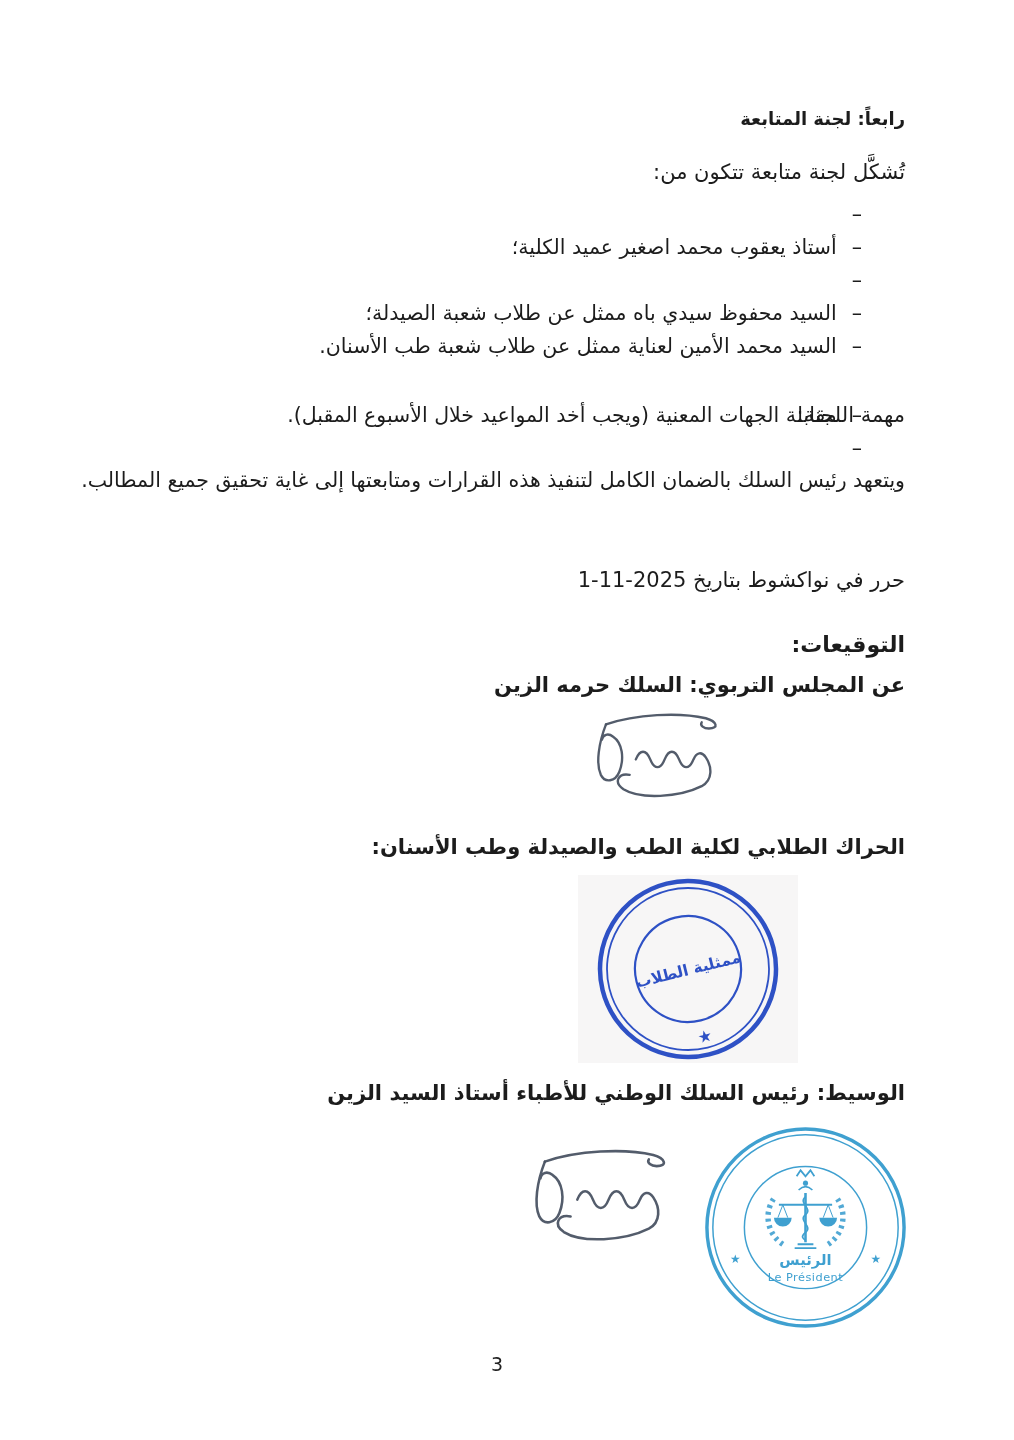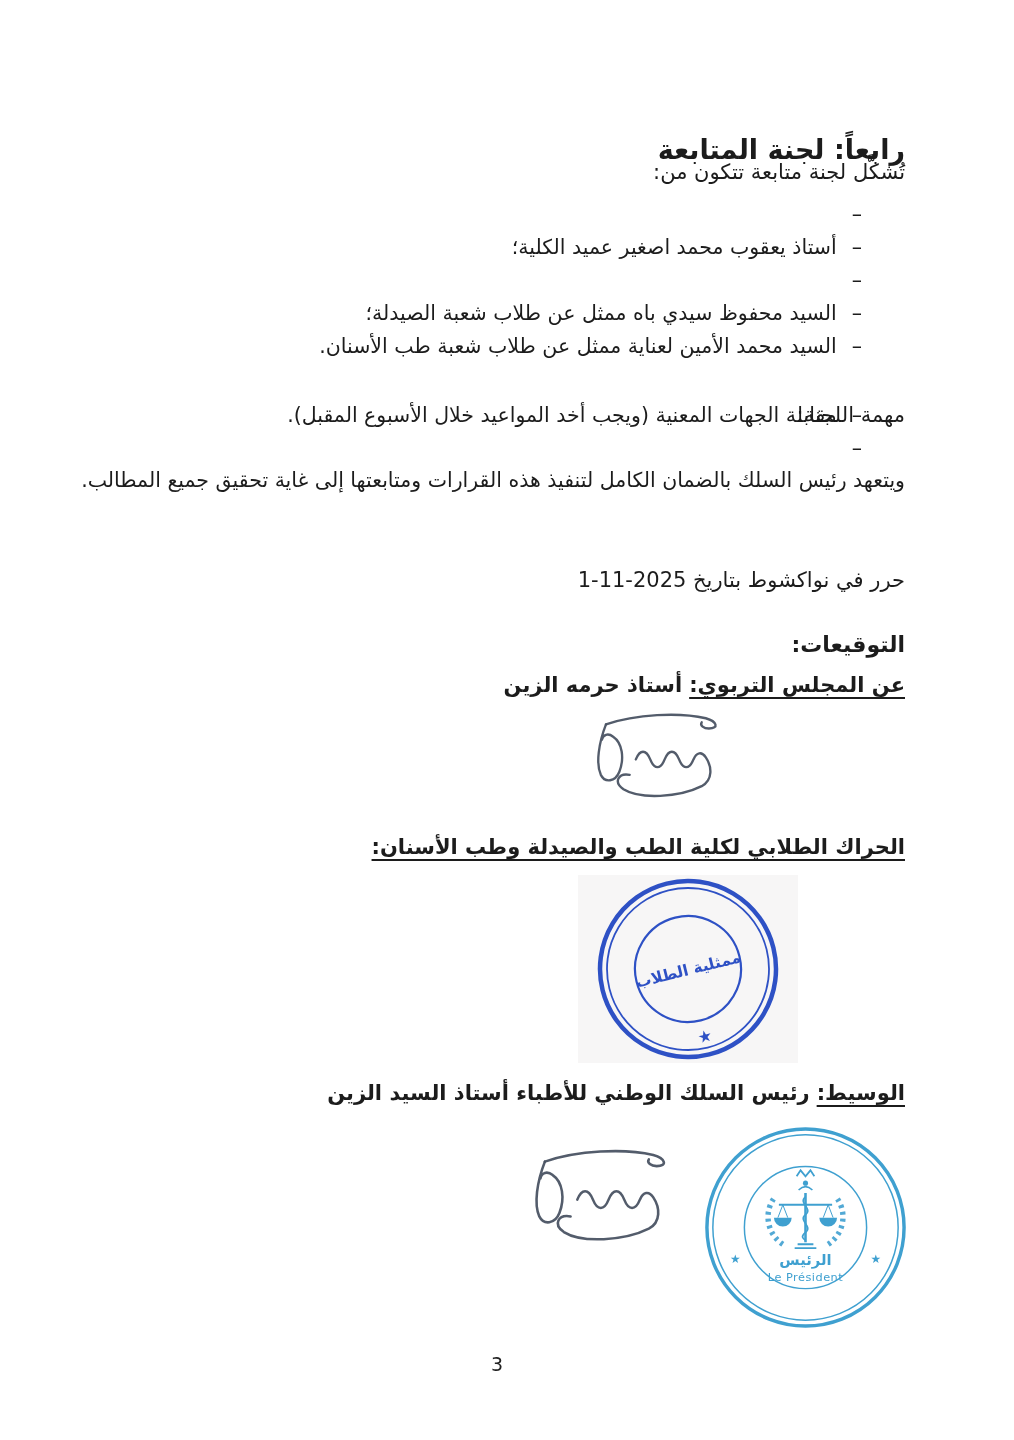--- a/index.html
+++ b/index.html
@@ -14,7 +14,7 @@
   }
   .abs{position:absolute;}
   .ar{direction:rtl;unicode-bidi:plaintext;}
-  .heading{font-size:27px;font-weight:bold;margin-top:26px;}
+  .heading{font-size:18px;font-weight:bold;}
   .body-text{font-size:21px;}
   .sub-heading{font-size:21px;}
   .list{list-style:none;margin:0;padding:0;}

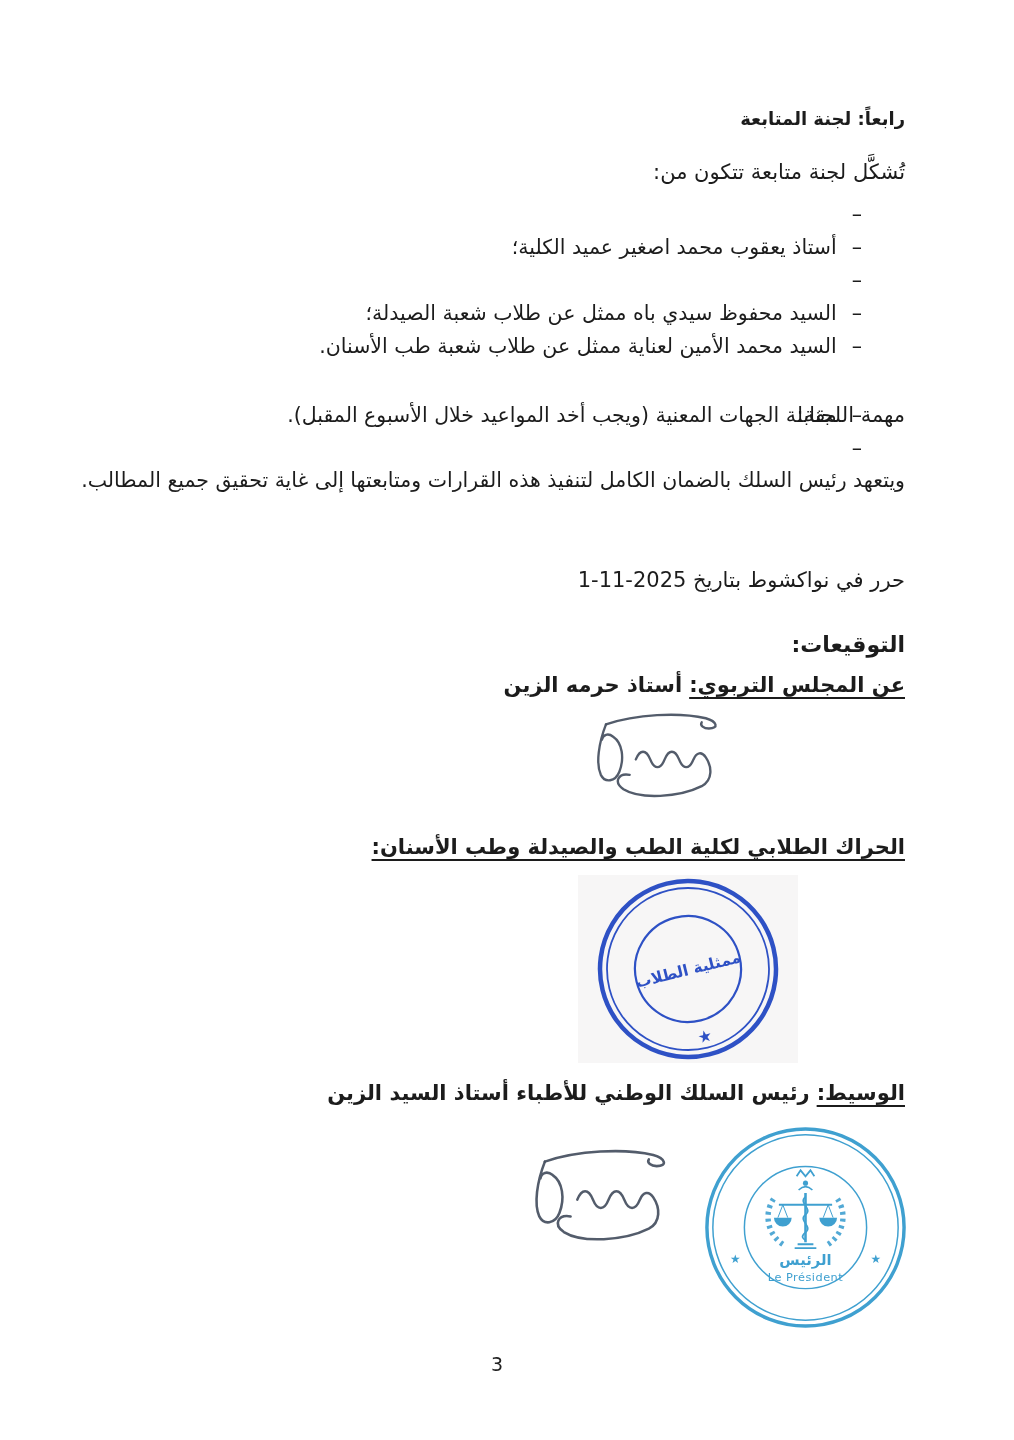--- a/index.html
+++ b/index.html
@@ -83,7 +83,7 @@
 <div class="abs sig-section-heading ar" style="top:632px;right:109px;">التوقيعات:</div>
 
 <div class="abs sig-line ar" style="top:673px;right:109px;">
-  <span class="u">عن المجلس التربوي:</span><span class="sig-name">أستاذ حرمه الزين</span>
+  <span class="u">عن المجلس التربوي:</span><span class="sig-name">السلك حرمه الزين</span>
 </div>
 
 <svg class="abs" style="top:712px;left:572px;" width="175" height="101" viewBox="0 0 170 98">

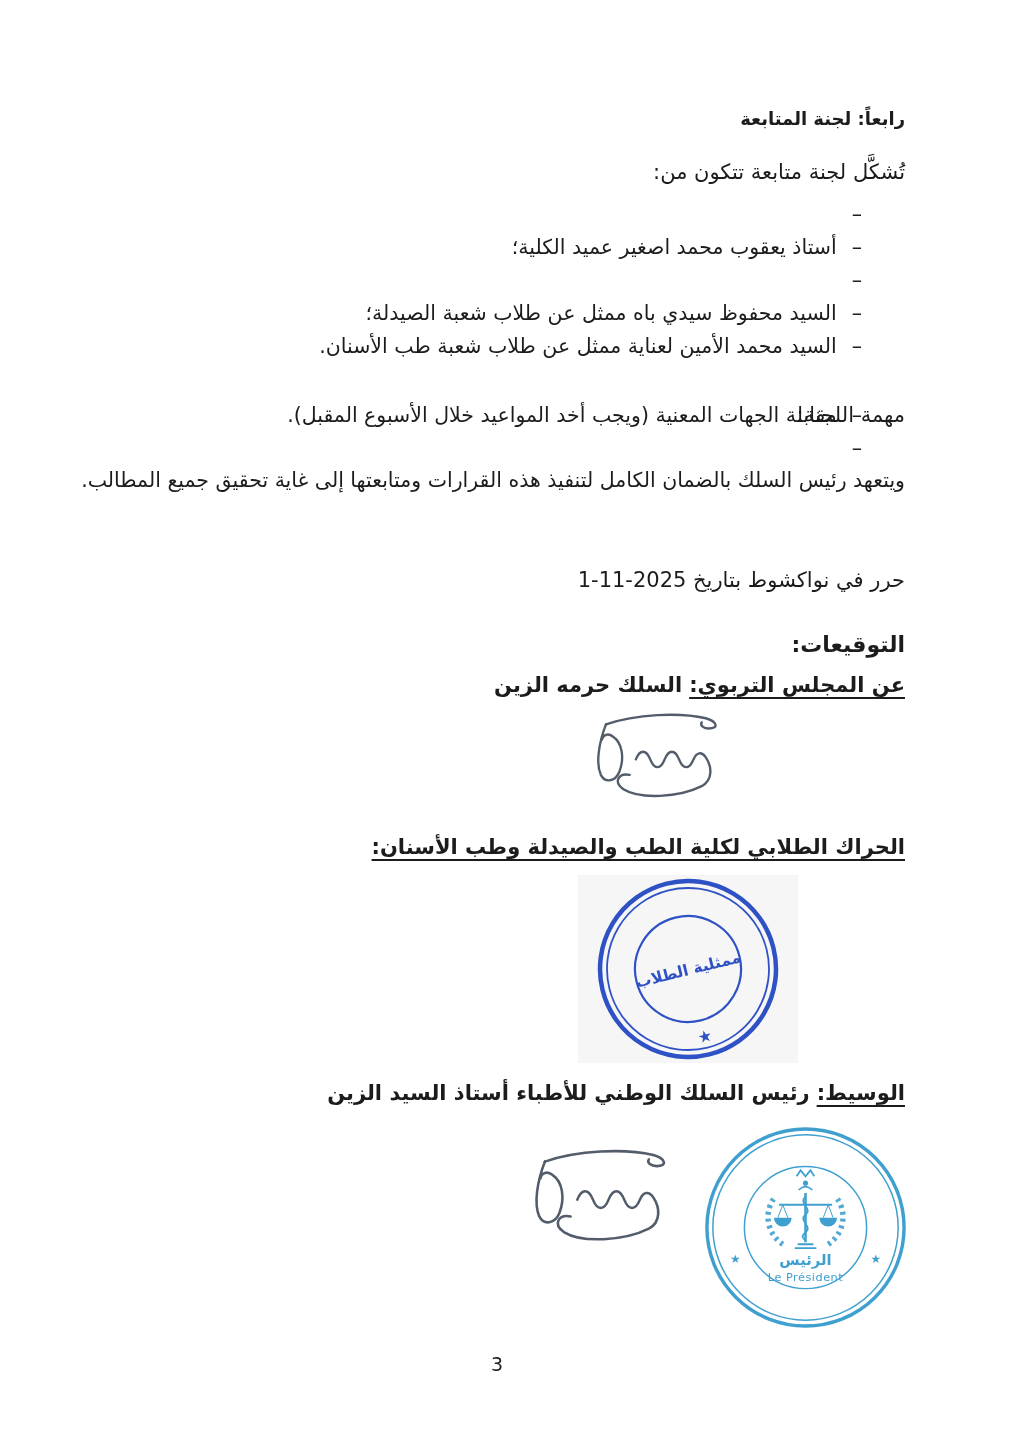--- a/index.html
+++ b/index.html
@@ -24,7 +24,7 @@
   .date-line{font-size:21px;}
   .sig-section-heading{font-size:22px;font-weight:bold;}
   .sig-line{font-size:21px;font-weight:600;}
-  .u{text-decoration:underline;text-underline-offset:5px;text-decoration-thickness:1.6px;}
+  .u{text-underline-offset:5px;text-decoration-thickness:1.6px;}
   .sig-name{margin-right:7px;}
   .page-num{font-size:19px;text-align:center;color:#222;}
   svg{display:block;}

